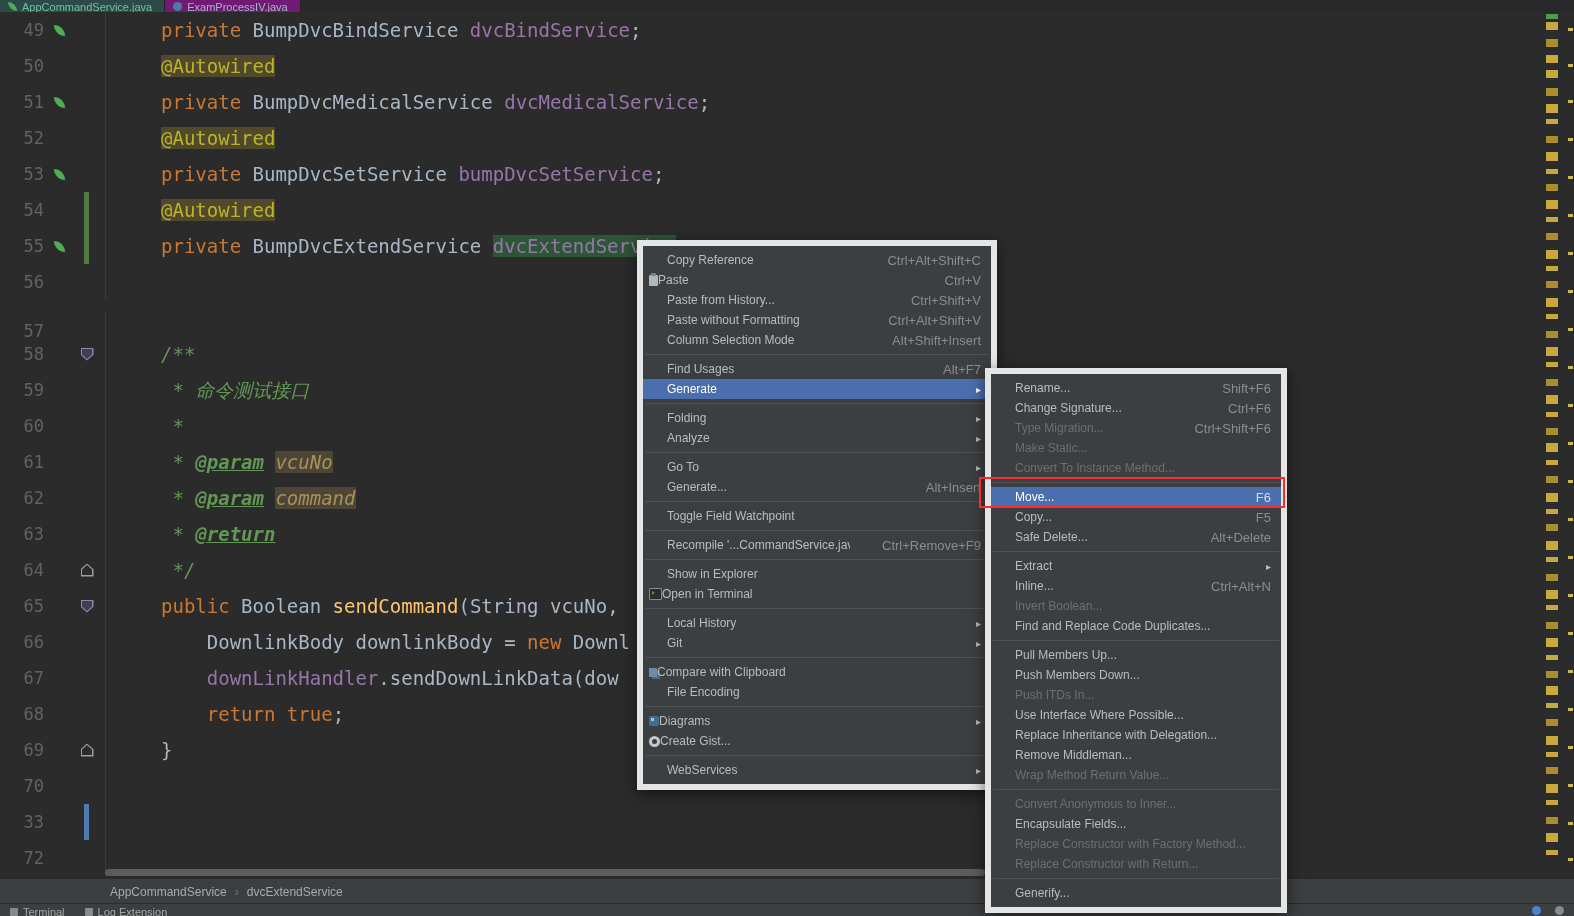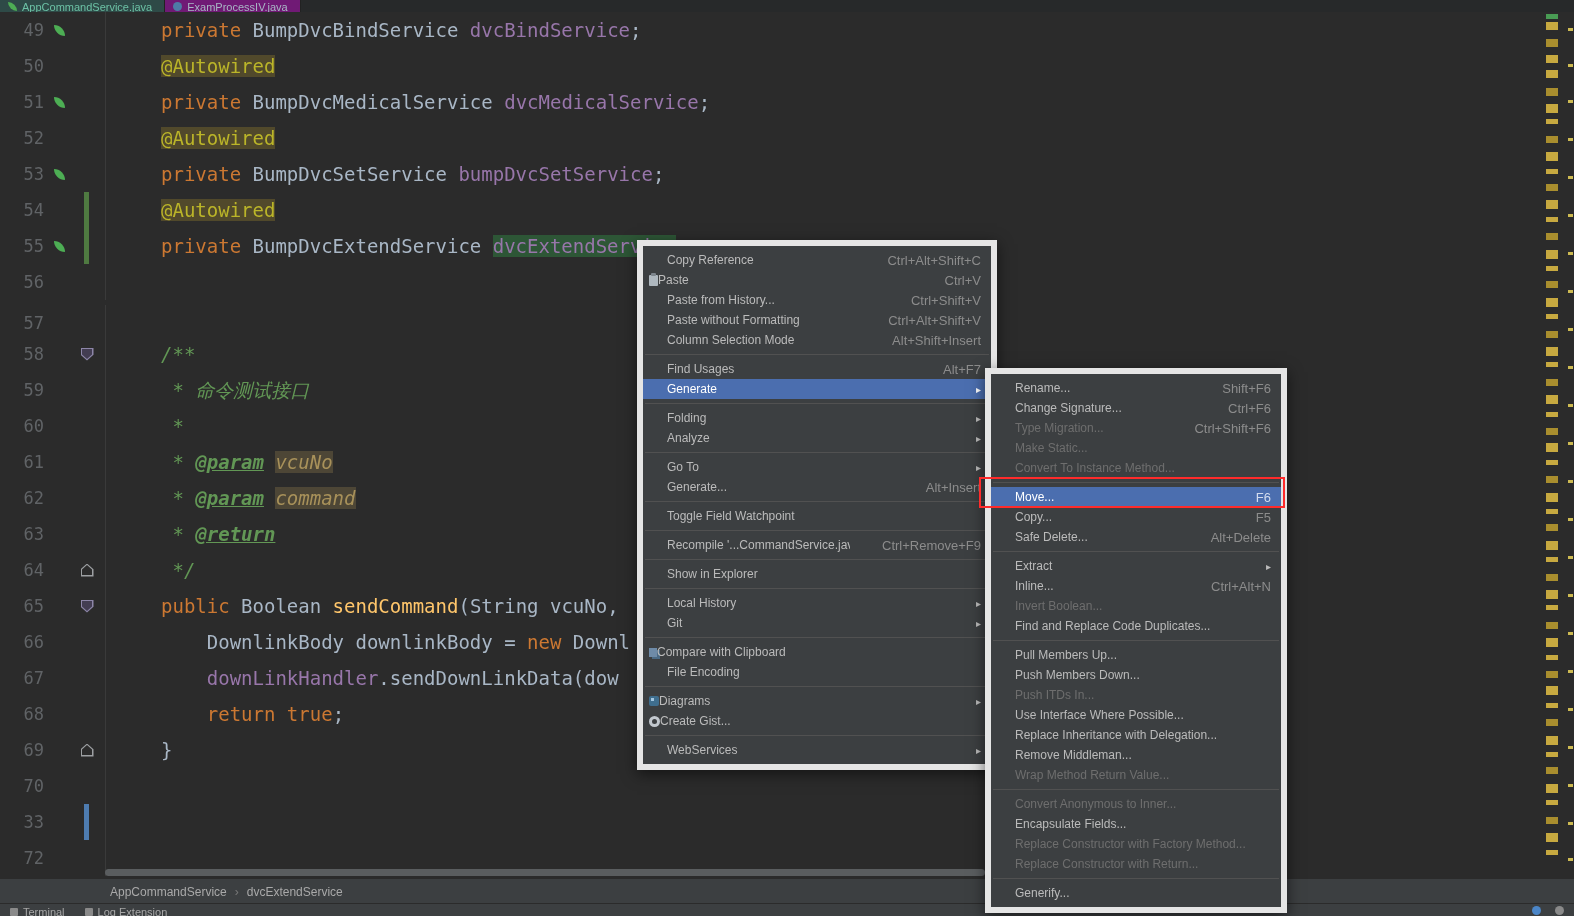--- a/index.html
+++ b/index.html
@@ -179,7 +179,7 @@
       </div>
       <pre class="codeline"></pre>
     </div>
-    <div class="row" style="top: 305px;">
+    <div class="row" style="top: 313px;">
       <div class="gut">
         <span class="ln">57</span>
         <span class="gslot"></span>

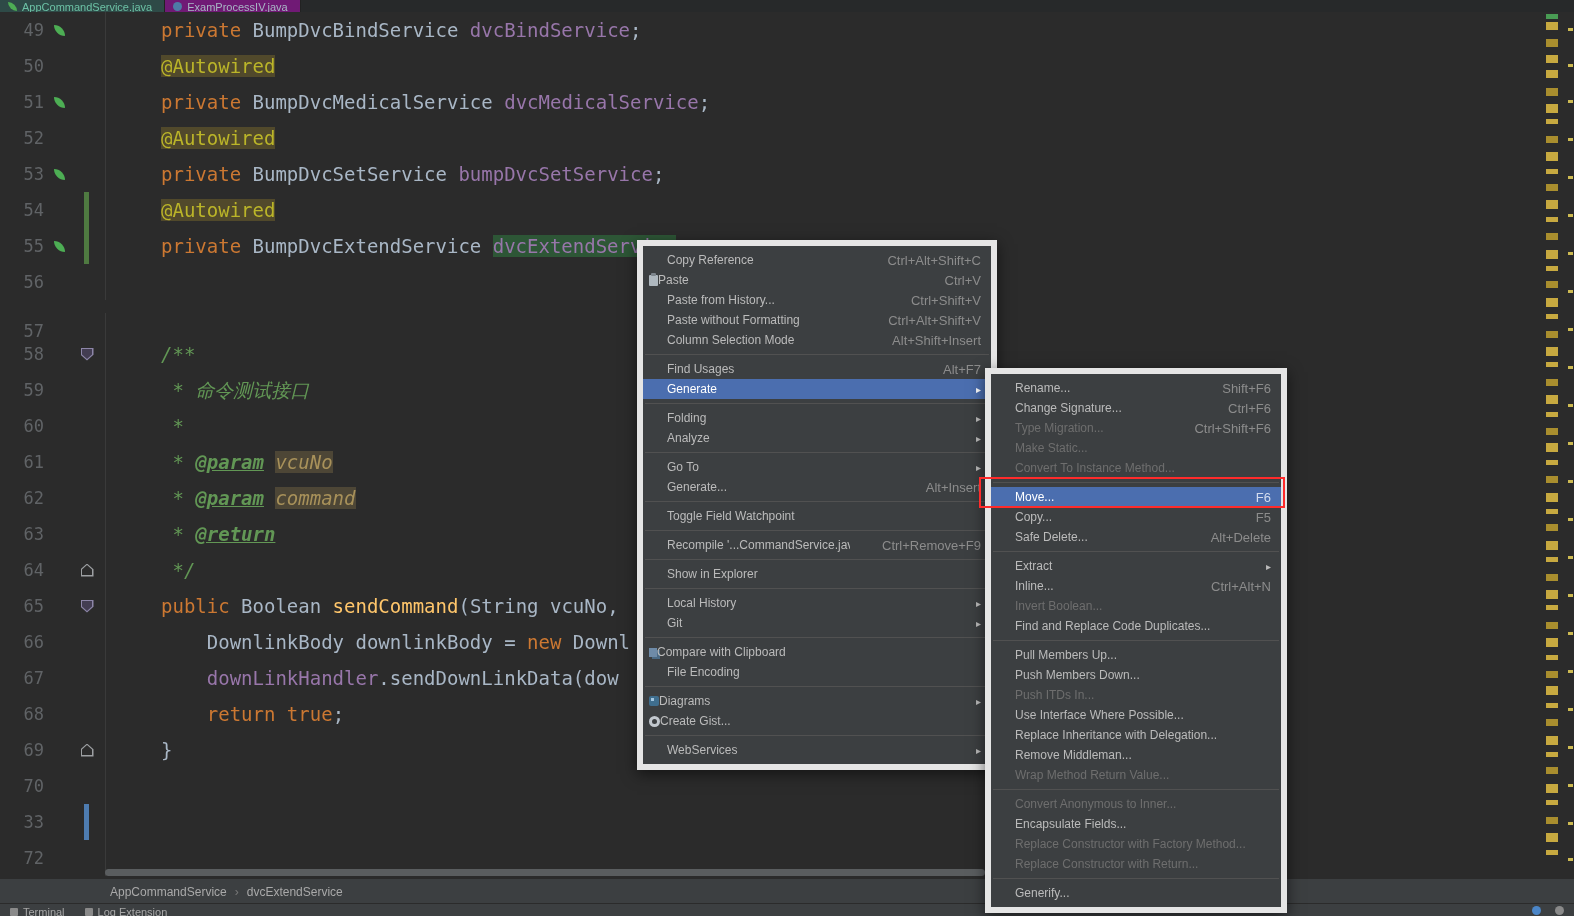--- a/index.html
+++ b/index.html
@@ -503,6 +503,10 @@
       <span class="micon"></span>
       <span class="mlabel">Show in Explorer</span>
     </div>
+    <div class="mi">
+      <span class="micon i-terminal"></span>
+      <span class="mlabel">Open in Terminal</span>
+    </div>
     <div class="msep"></div>
     <div class="mi">
       <span class="micon"></span>

